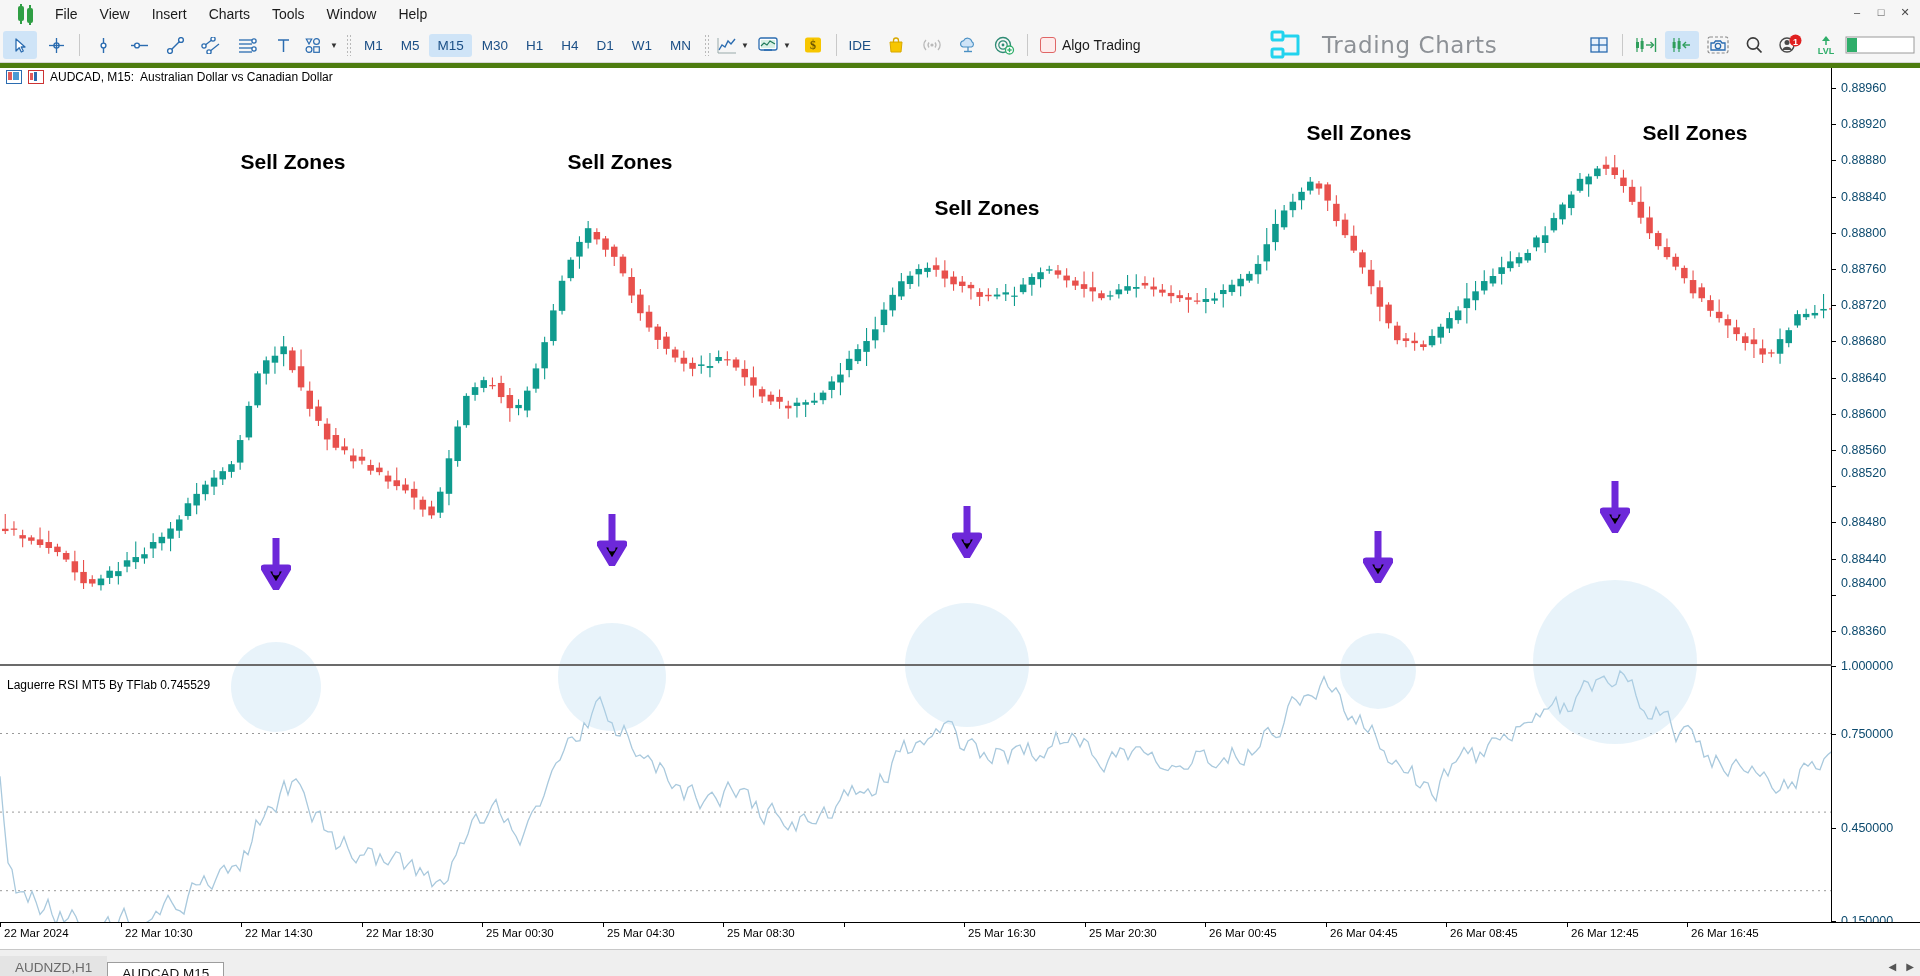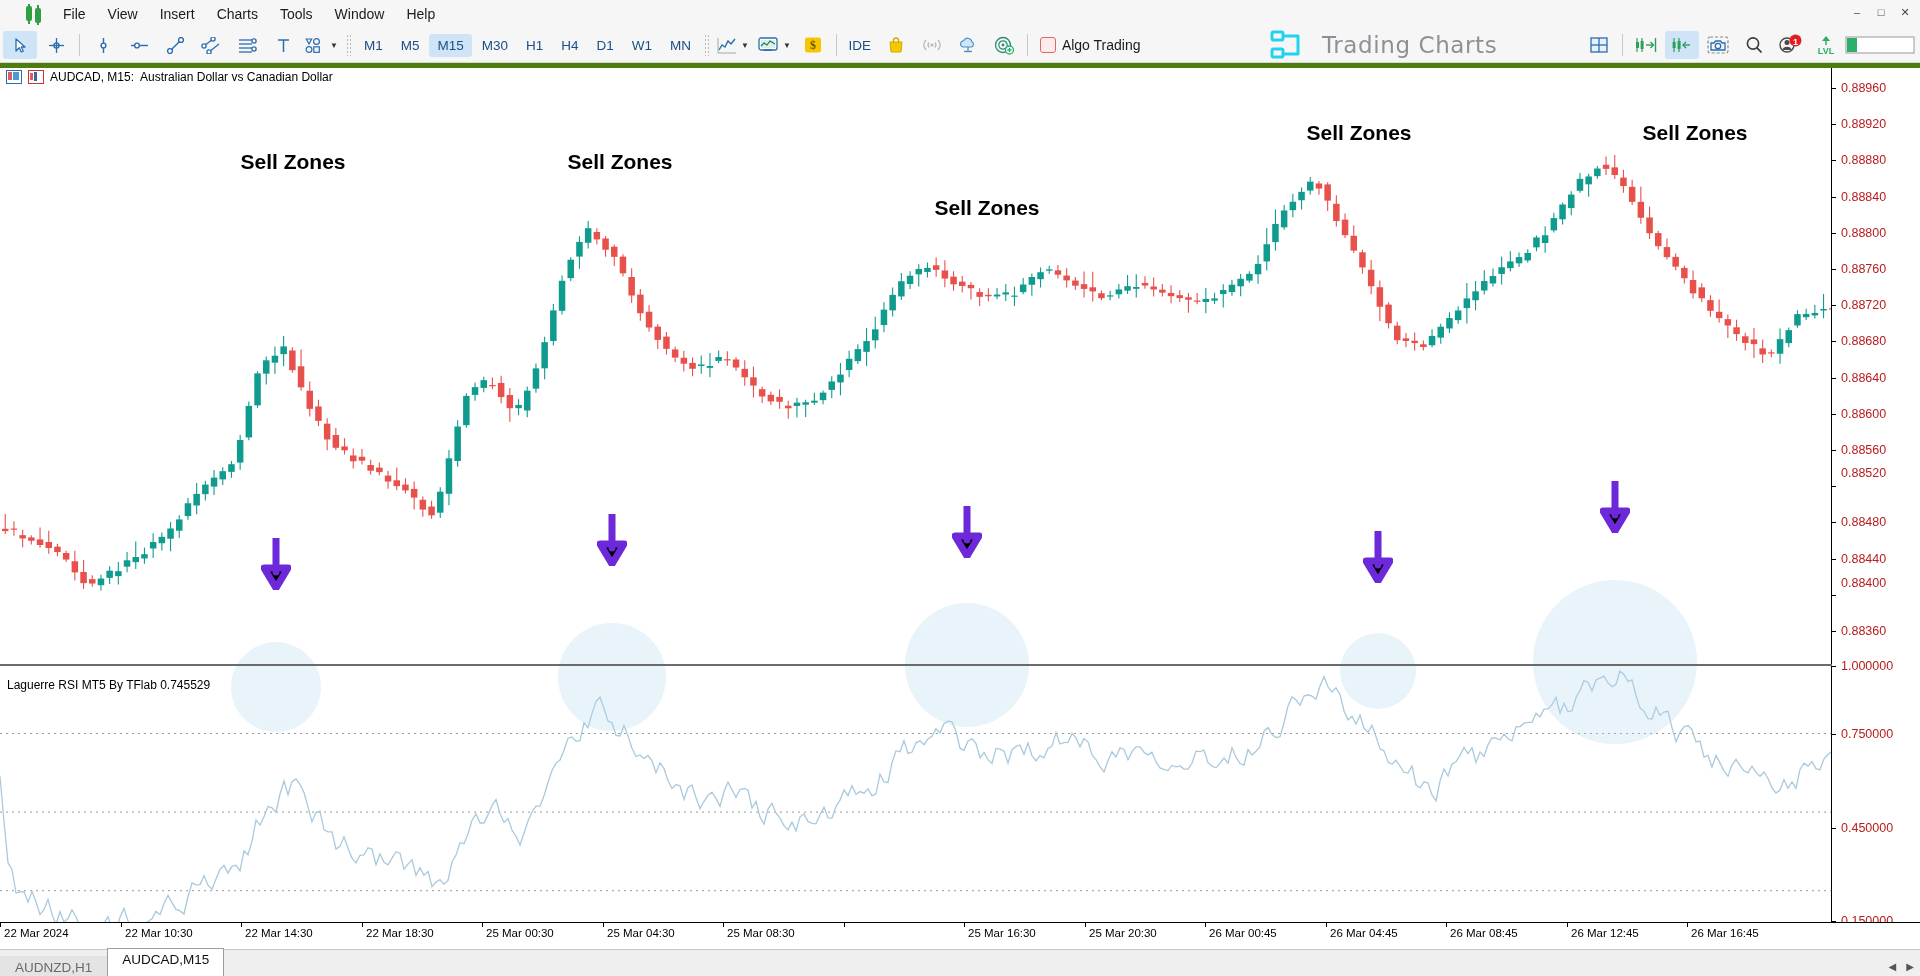--- a/index.html
+++ b/index.html
@@ -12,7 +12,7 @@
   .app{position:relative;width:1920px;height:976px;display:flex;flex-direction:column;background:#f3f3f3;}
 
   
-  .menubar{height:28px;background:#f6f6f6;display:flex;align-items:center;padding:0 20px;position:relative;flex:0 0 28px;}
+  .menubar{height:28px;background:#f6f6f6;display:flex;align-items:center;padding:0 12px;position:relative;flex:0 0 28px;}
   .mt5-logo{width:22px;height:20px;margin:0 6px 0 4px;position:relative;flex:0 0 22px;}
   .mt5-logo .bar{position:absolute;width:6px;border-radius:2px;background:#2f9e44;}
   .mt5-logo .b1{left:2px;top:2px;height:15px;}

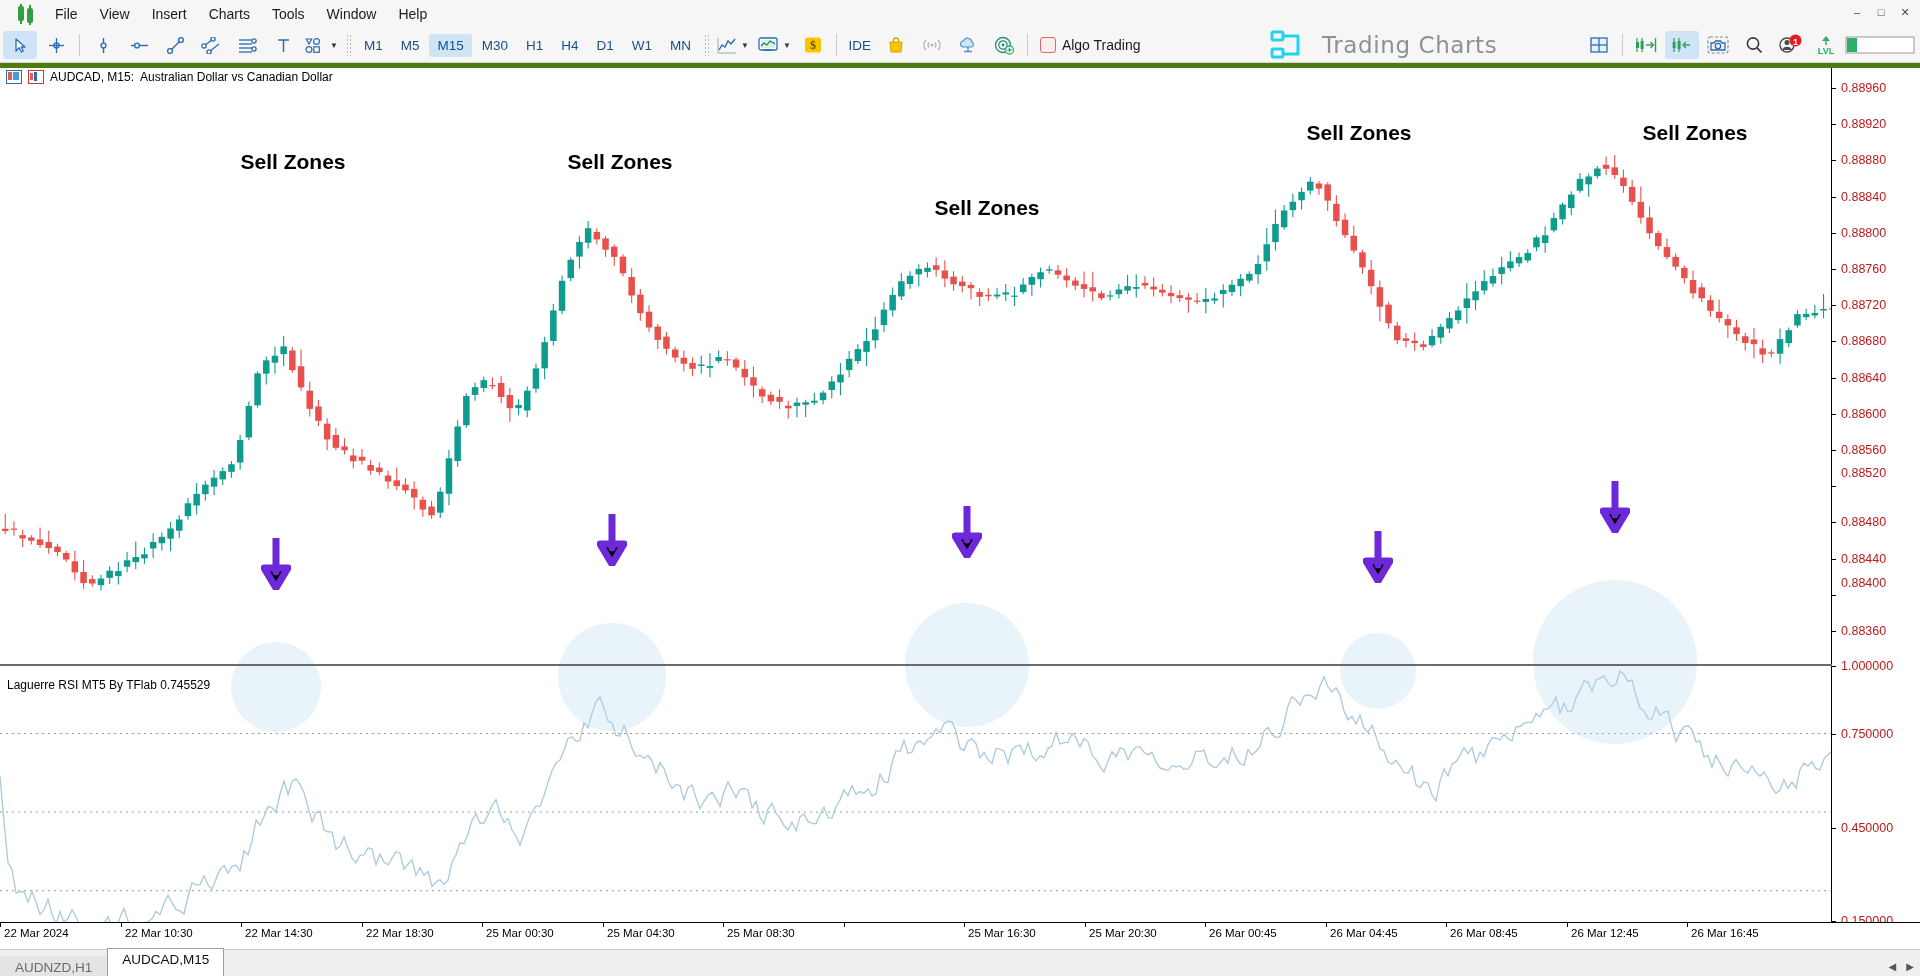--- a/index.html
+++ b/index.html
@@ -58,7 +58,7 @@
 
   .plot{position:absolute;left:0;top:0;right:88px;bottom:26px;overflow:hidden;}
   .priceaxis{position:absolute;right:0;top:0;width:88px;bottom:26px;border-left:1px solid #000;background:#fff;}
-  .priceaxis .lab{position:absolute;left:9px;font-size:12.5px;color:#b91c1c;transform:translateY(-50%);white-space:nowrap;}
+  .priceaxis .lab{position:absolute;left:9px;font-size:12.5px;color:#0c4a6e;transform:translateY(-50%);white-space:nowrap;}
   .priceaxis .tick{position:absolute;left:0;width:4px;height:1px;background:#000;}
   .timeaxis{position:absolute;left:0;right:0;bottom:0;height:26px;background:#fff;border-top:1px solid #000;}
   .timeaxis .tlab{position:absolute;top:4px;font-size:11.5px;color:#000;white-space:nowrap;}

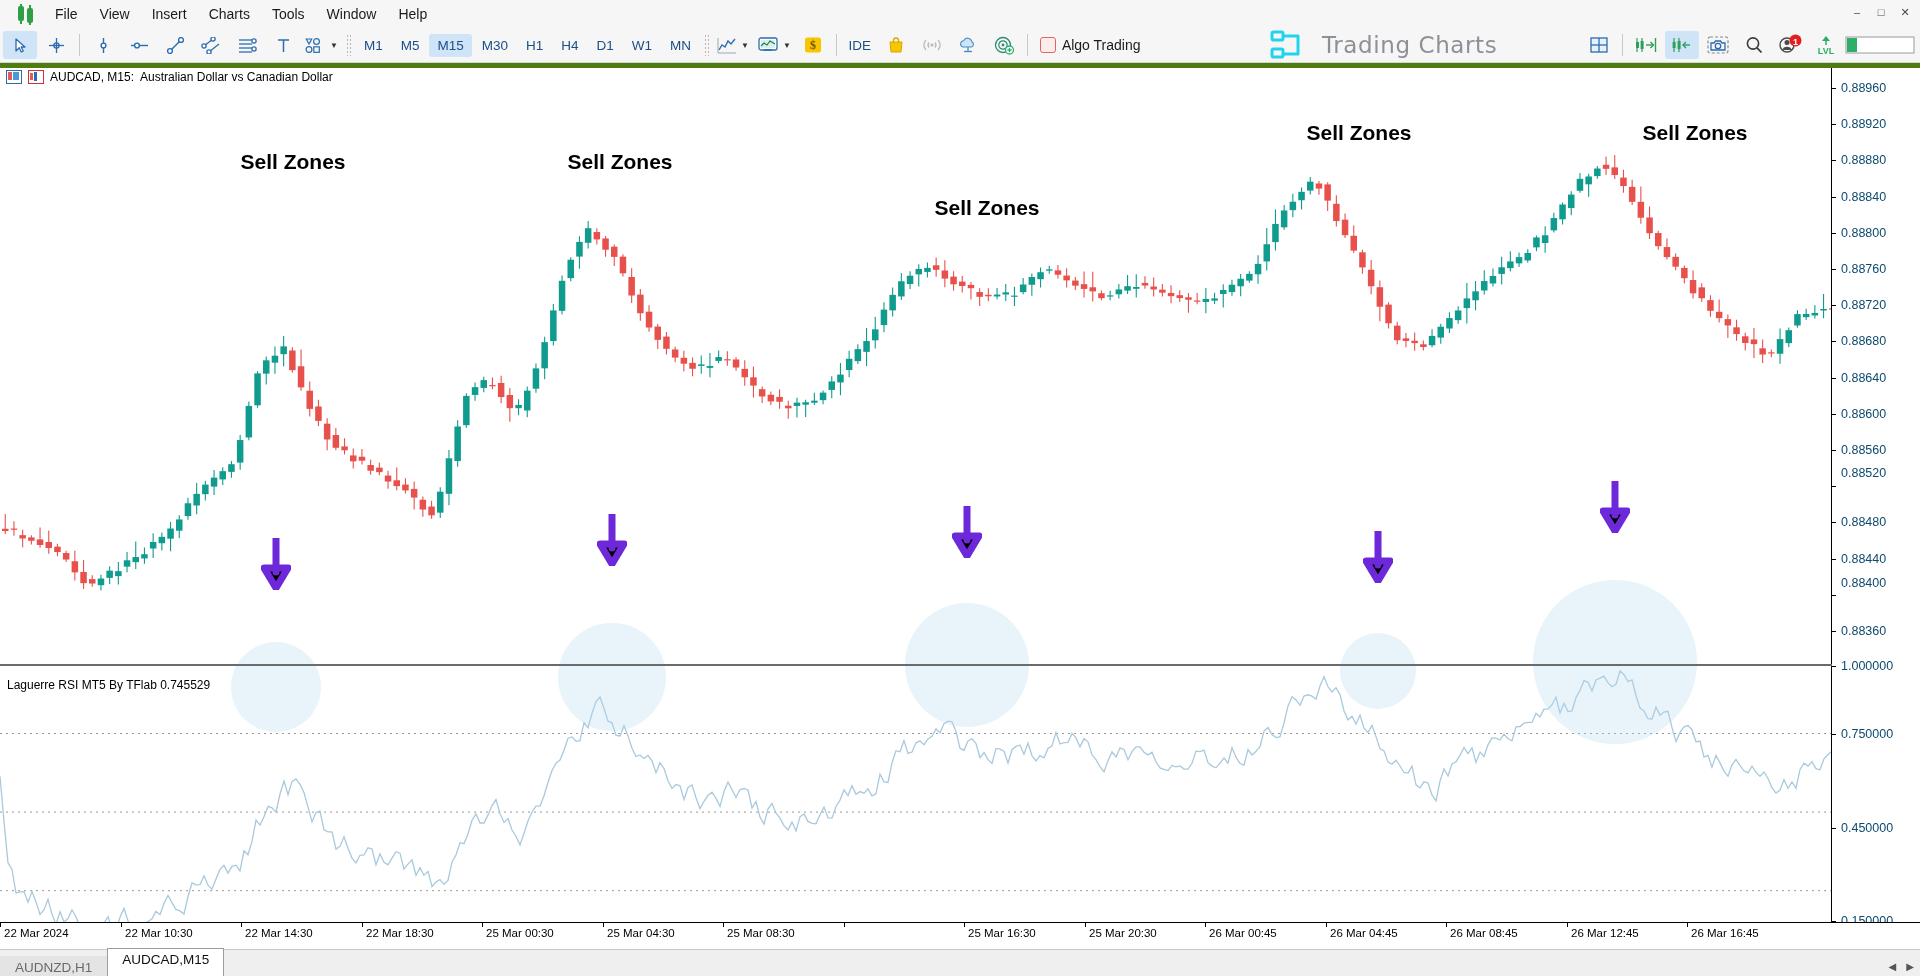--- a/index.html
+++ b/index.html
@@ -77,7 +77,7 @@
           flex:0 0 26px;position:relative;}
   .tab{font-size:13.5px;color:#6a6a6a;padding:3px 14px 4px;margin-top:16px;cursor:default;
        border:1px solid transparent;background:#e4e4e4;border-bottom:none;height:20px;box-sizing:border-box;}
-  .tab.active{background:#ffffff;color:#111;border-color:#9d9d9d;height:28px;margin-top:0;font-weight:normal;}
+  .tab.active{background:#ffffff;color:#111;border-color:#9d9d9d;height:14px;margin-top:0;font-weight:normal;}
   .tabbar .scrollers{position:absolute;right:6px;bottom:4px;display:flex;gap:10px;font-size:10px;color:#555;}
 </style>
 </head>

